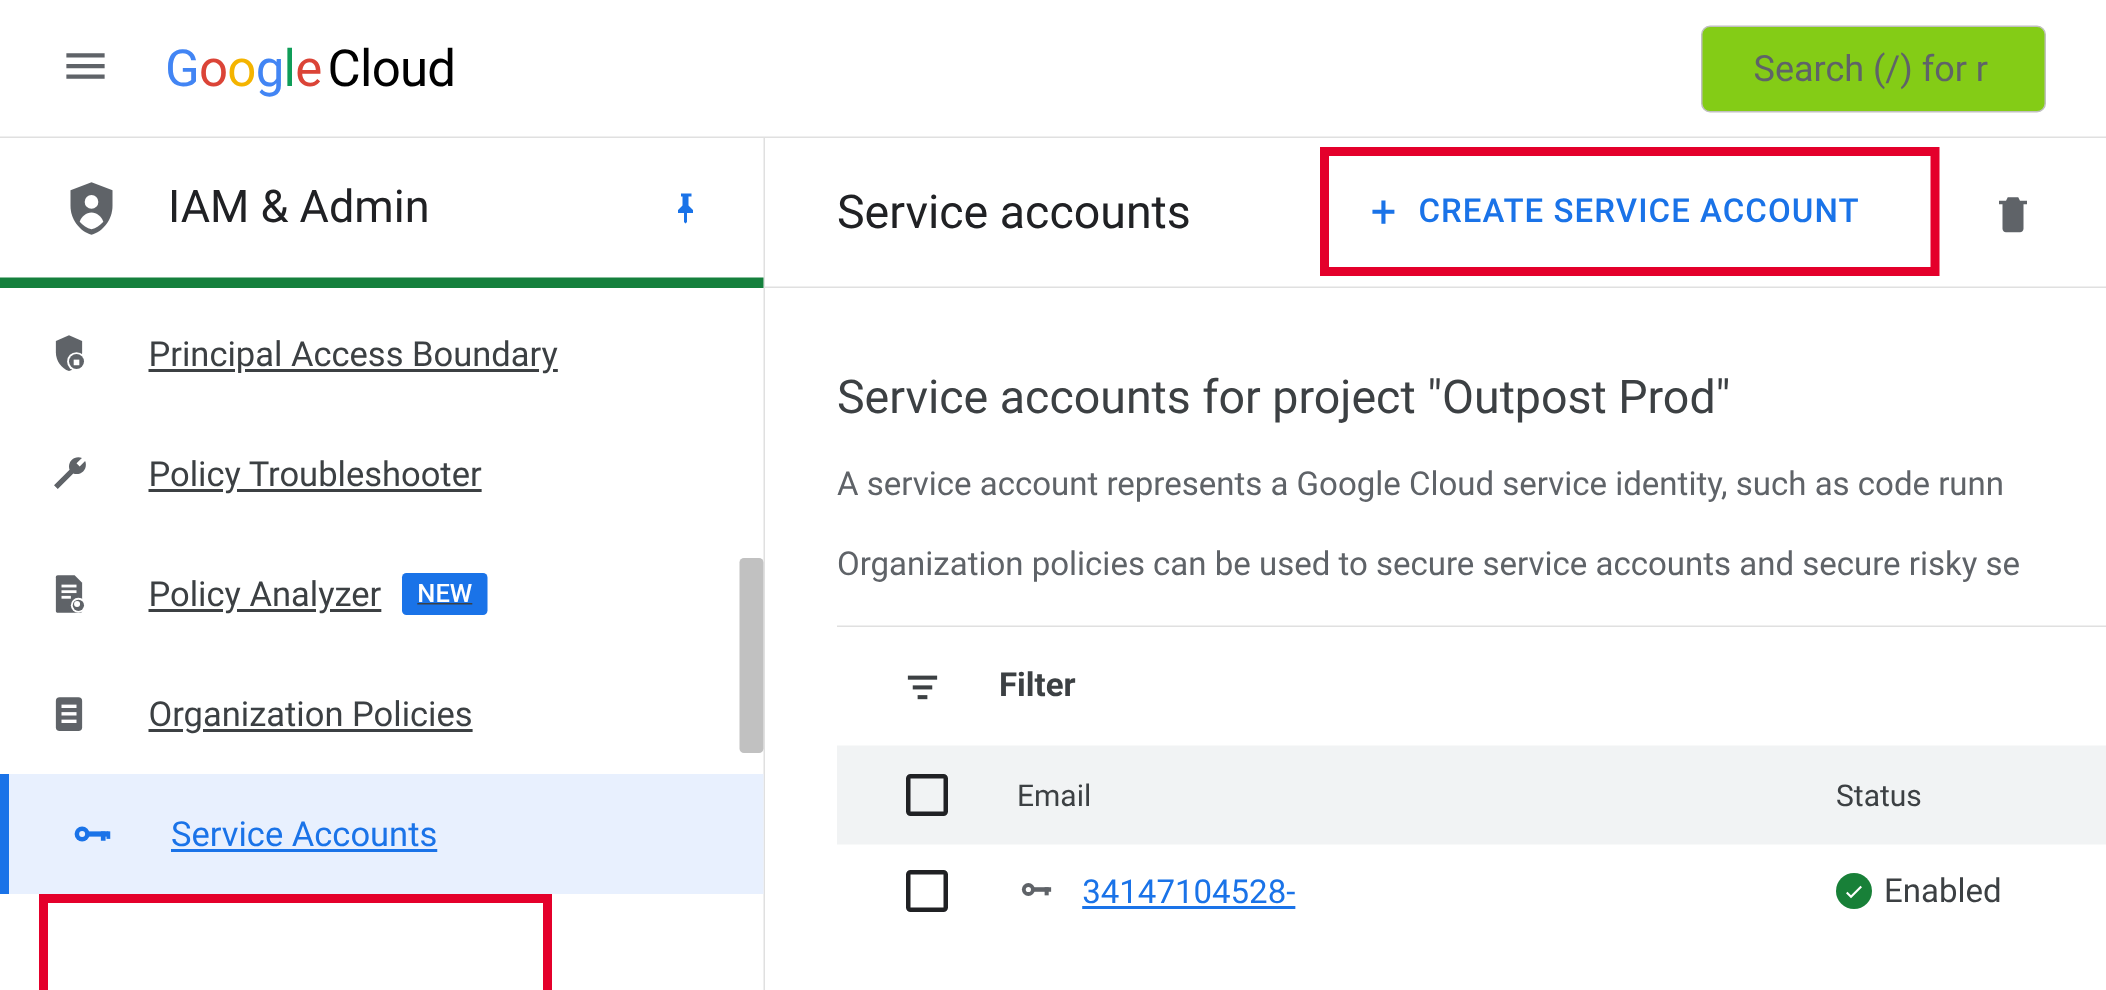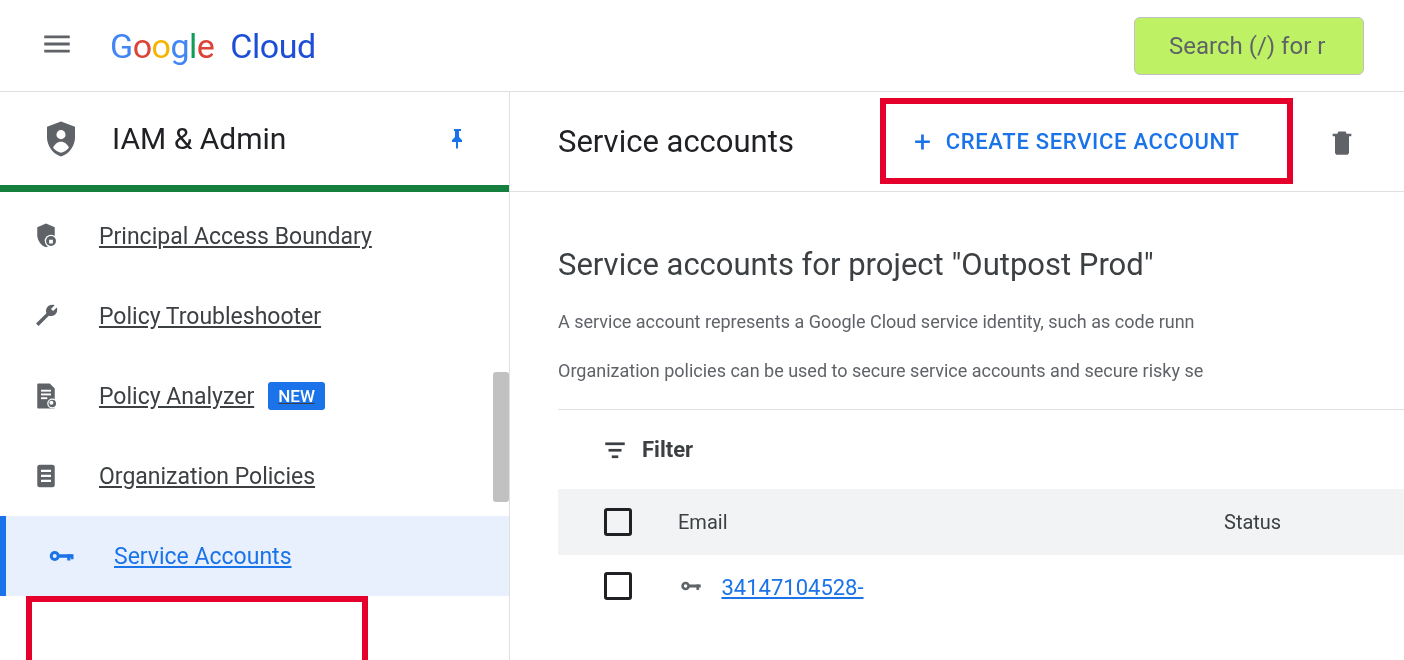--- a/index.html
+++ b/index.html
@@ -34,7 +34,7 @@
     letter-spacing: -0.5px;
   }
   .g1{color:#4285F4}.g2{color:#DB4437}.g3{color:#F4B400}.g4{color:#4285F4}.g5{color:#0F9D58}.g6{color:#DB4437}
-  .cloud { color:#1d4ed8; font-weight:400; margin-left:16px;}
+  .cloud { color:#000000; font-weight:400; margin-left:4px;}
   .project-picker {
     border: 1px solid #bdbdbd;
     border-radius: 6px;

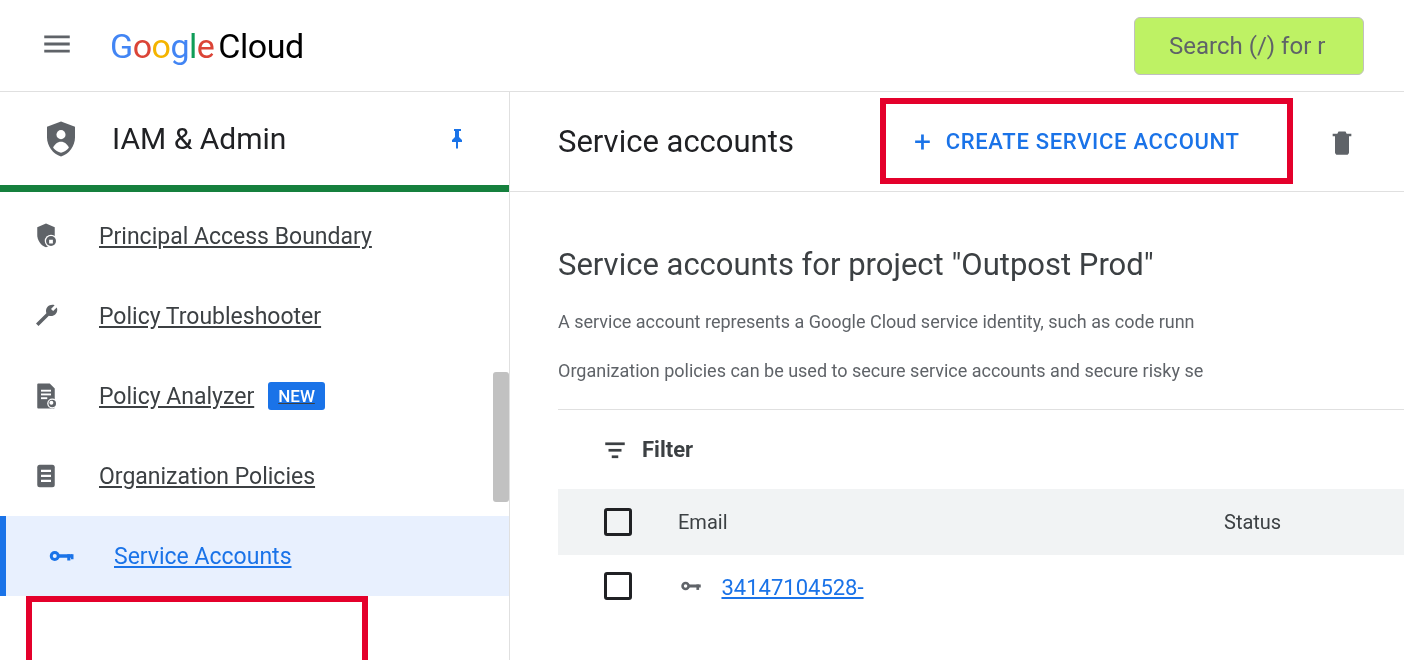--- a/index.html
+++ b/index.html
@@ -53,7 +53,7 @@
     height: 58px;
     border: 1px solid #c0c0c0;
     border-radius: 6px;
-    background:#bef264;
+    background:#84cc16;
     display:flex;
     align-items:center;
     padding:0 34px;

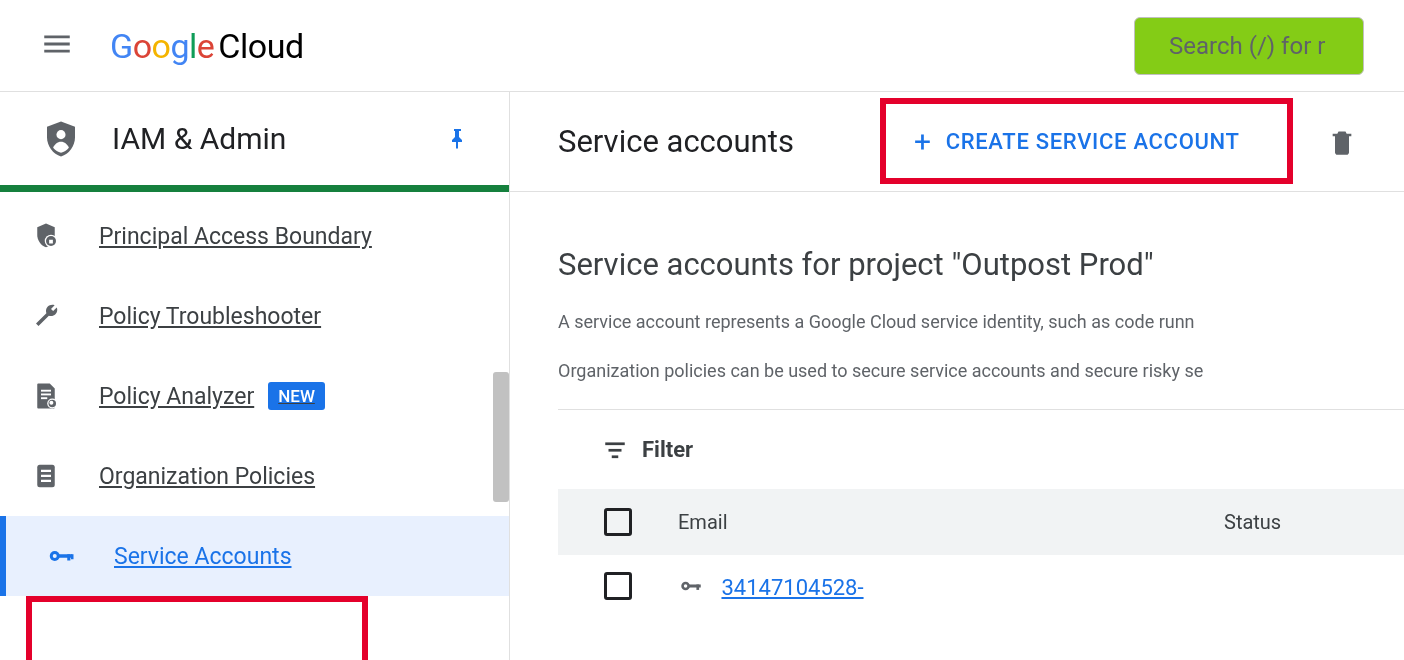--- a/index.html
+++ b/index.html
@@ -156,7 +156,7 @@
 
   .content-body { padding: 54px 0 0 48px; font-size:22px; color:#3c4043; }
   .content-body h2 { font-size:31px; font-weight:400; margin-bottom:28px;}
-  .desc { color:#5f6368; font-size:18px; margin-bottom:28px; white-space:nowrap; overflow:hidden;}
+  .desc { color:#5f6368; font-size:22px; margin-bottom:28px; white-space:nowrap; overflow:hidden;}
   .filter-row {
     border-top:1px solid #e0e0e0;
     display:flex;

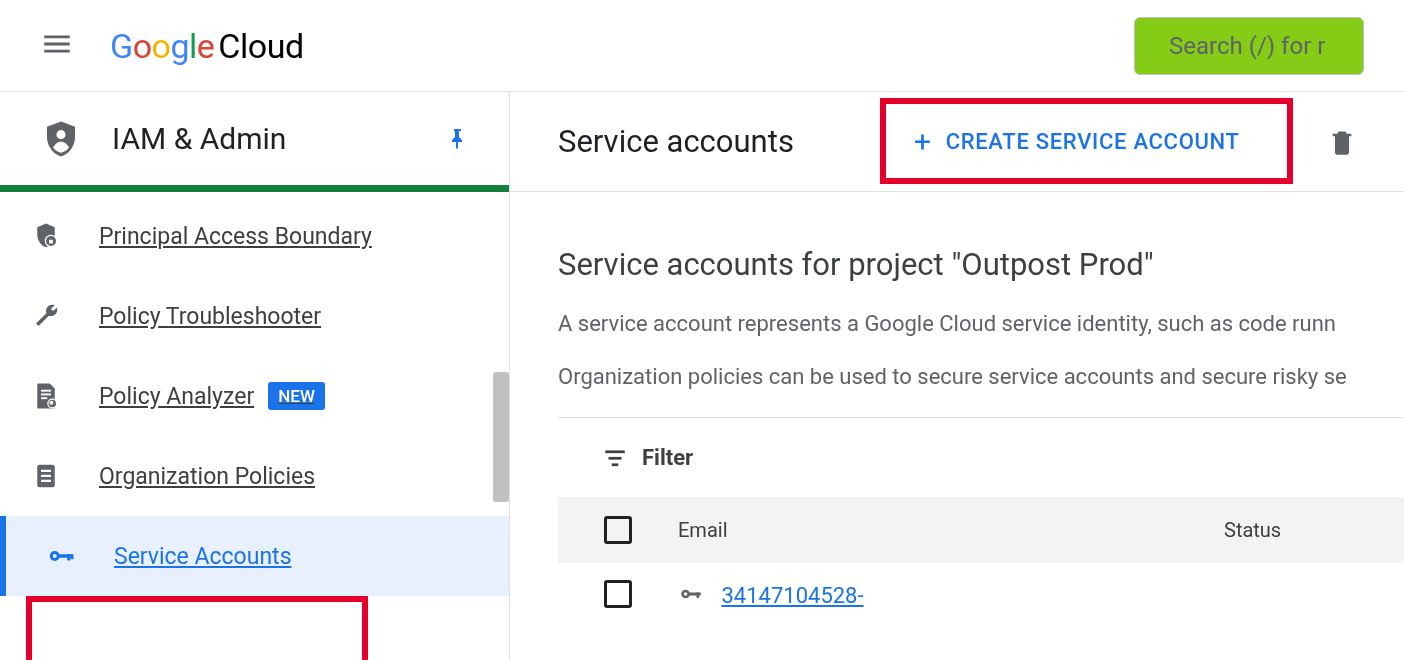--- a/index.html
+++ b/index.html
@@ -162,6 +162,7 @@
     display:flex;
     align-items:center;
     height:80px;
+    gap:24px;
     margin-top:20px;
   }
   .filter-row .flabel { font-weight:700; font-size:22px; margin-left:14px;}

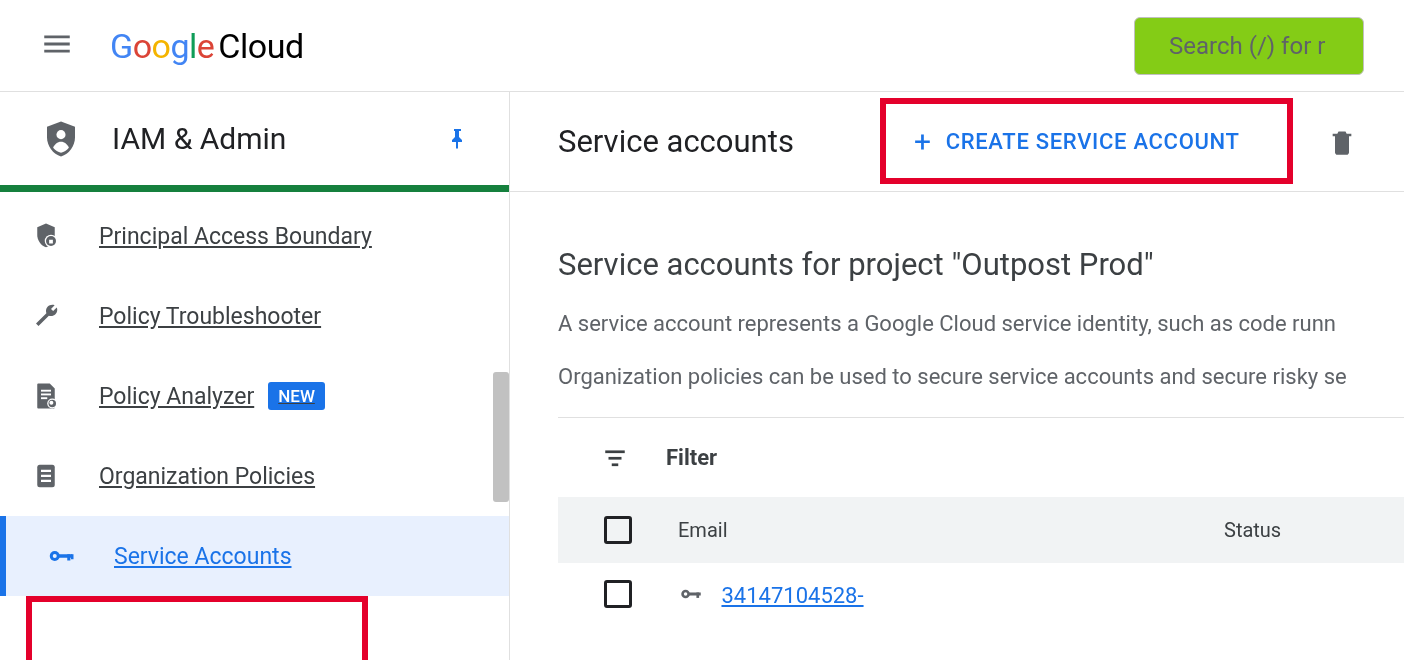--- a/index.html
+++ b/index.html
@@ -349,6 +349,14 @@
             </svg>
           <a href="#">34147104528-</a>
         </div>
+        <div class="status-col status-cell">
+          <span class="check-badge">
+            <svg viewBox="0 0 24 24">
+                <path d="M9 16.2l-3.5-3.5L4 14.2 9 19.2 20 8.2l-1.5-1.5z"></path>
+              </svg>
+          </span>
+          <span>Enabled</span>
+        </div>
       </div>
     </div>
   </div>

